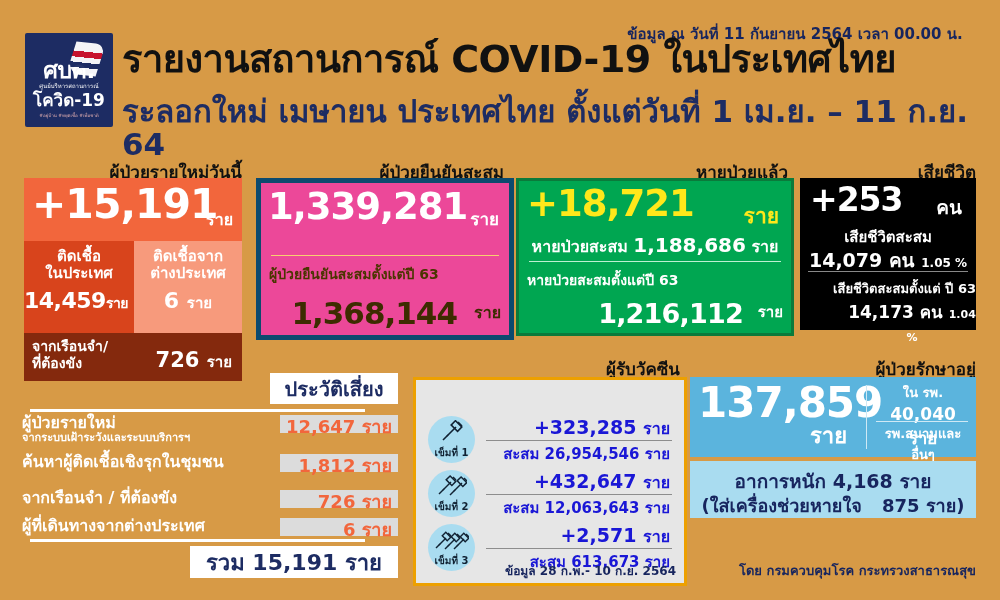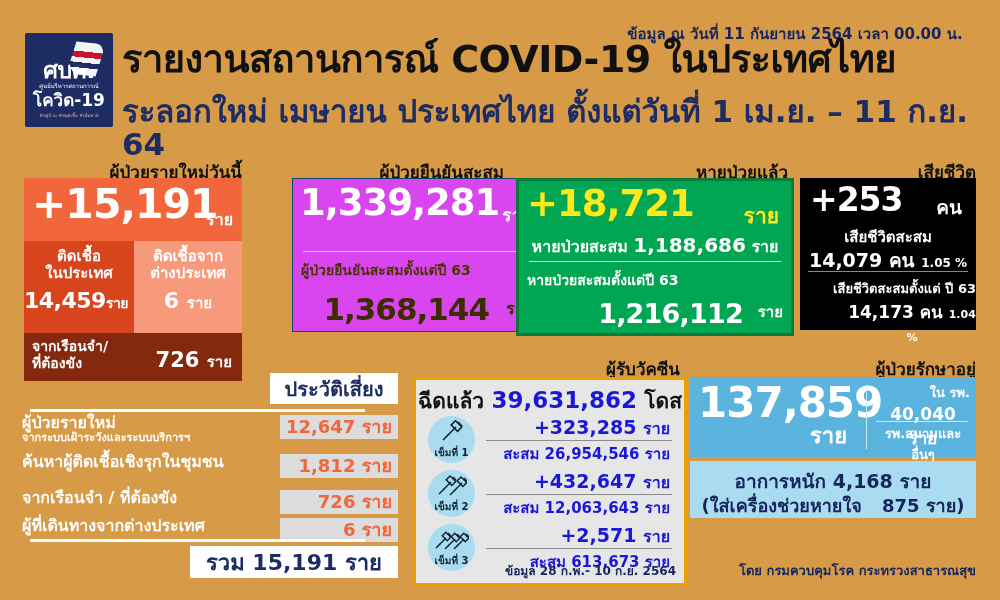--- a/index.html
+++ b/index.html
@@ -67,7 +67,7 @@
   .c1d .v small{font-size:15px;}
 
   
-  .c2{position:absolute;left:256px;top:178px;width:248px;height:152px;background:#d946ef;border:1px solid #0c4a6e;margin-left:36px;}
+  .c2{position:absolute;left:256px;top:178px;width:248px;height:152px;background:#ec4899;border:5px solid #0c4a6e;}
   .c2 .big{position:absolute;left:7px;top:5px;color:#fff;font-size:37px;font-weight:bold;letter-spacing:-1px;line-height:1;}
   .c2 .bigu{position:absolute;right:10px;top:22px;color:#fff;font-size:17px;font-weight:bold;}
   .c2 .hr{position:absolute;left:10px;right:10px;top:72px;height:1px;background:#f7d070;}

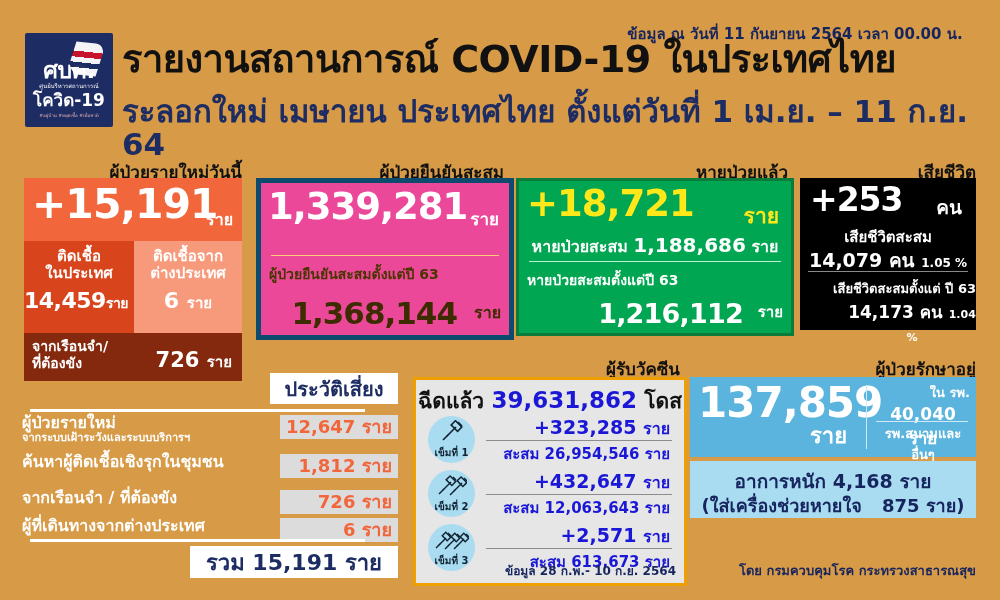--- a/index.html
+++ b/index.html
@@ -267,11 +267,6 @@
 
   <div class="vaxCap">ผู้รับวัคซีน</div>
   <div class="vax">
-    <div class="hdr">
-      <span>ฉีดแล้ว</span>
-      <span class="n">39,631,862</span>
-      <span>โดส</span>
-    </div>
 
     <div class="vdose" style="top:36px;">
       <div class="circ">

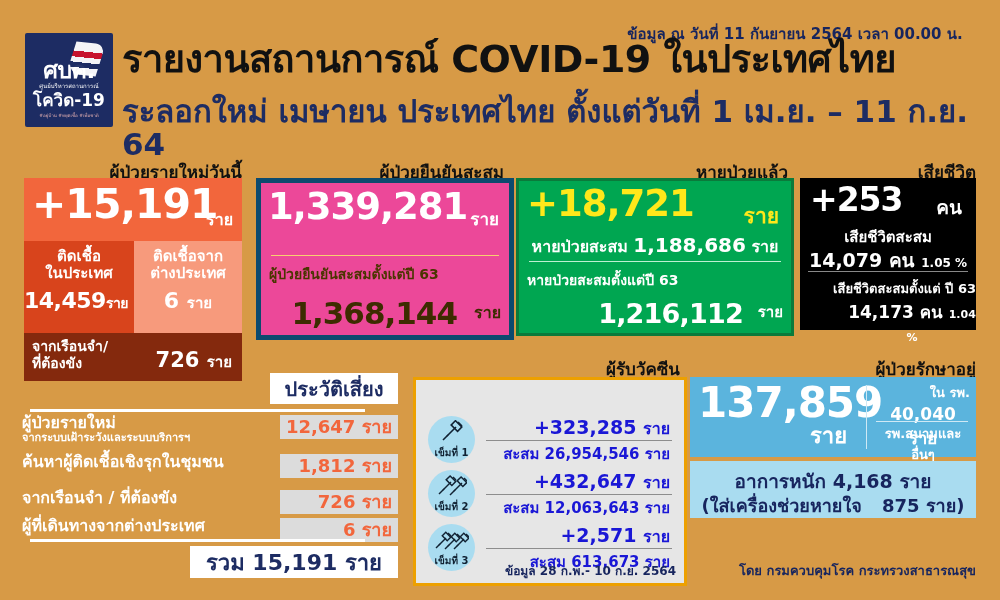--- a/index.html
+++ b/index.html
@@ -134,7 +134,7 @@
   .trt .bigu{position:absolute;left:120px;bottom:4px;color:#fff;font-size:22px;font-weight:bold;}
   .trt .vdiv{position:absolute;left:176px;top:8px;bottom:8px;width:1px;background:#cfe9f5;}
   .trt .rcol{position:absolute;left:186px;right:6px;top:5px;text-align:center;}
-  .trt .rcol .t{color:#fff;font-size:13px;font-weight:bold;text-align:right;}
+  .trt .rcol .t{color:#fff;font-size:13px;font-weight:bold;text-align:center;}
   .trt .rcol .n{color:#fff;font-size:17px;font-weight:bold;margin-top:1px;}
   .trt .hr2{position:absolute;left:186px;right:8px;top:44px;height:1px;background:#cfe9f5;}
   .trt .rcol2{position:absolute;left:186px;right:6px;top:46px;text-align:center;}

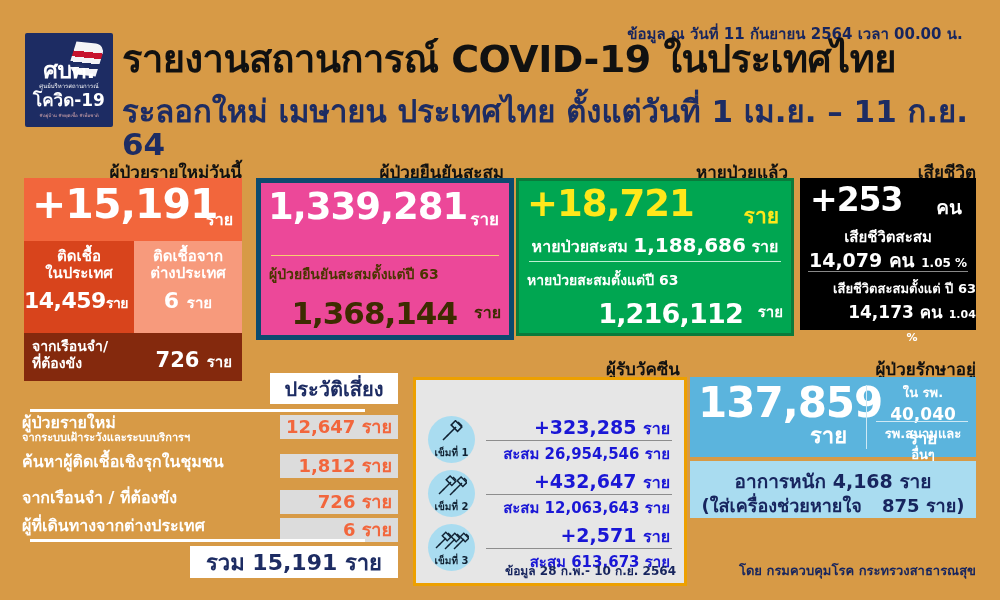--- a/index.html
+++ b/index.html
@@ -106,7 +106,7 @@
   .riskRow{position:absolute;left:22px;width:376px;height:28px;}
   .riskRow .rl{position:absolute;left:0;top:0;color:#ffffff;font-size:16px;font-weight:bold;line-height:1.05;}
   .riskRow .rl .sub{display:block;font-size:11px;font-weight:bold;}
-  .riskRow .rv{position:absolute;right:0;top:0;width:118px;height:24px;background:#dcdcdc;
+  .riskRow .rv{position:absolute;right:0;top:0;width:118px;height:18px;background:#dcdcdc;
                color:#f2663c;font-size:18px;font-weight:bold;text-align:right;padding-right:6px;box-sizing:border-box;line-height:24px;}
   .riskTotal{position:absolute;left:190px;top:546px;width:208px;height:32px;background:#ffffff;
              color:#1d2c63;font-size:22px;font-weight:bold;display:flex;align-items:center;justify-content:center;}

